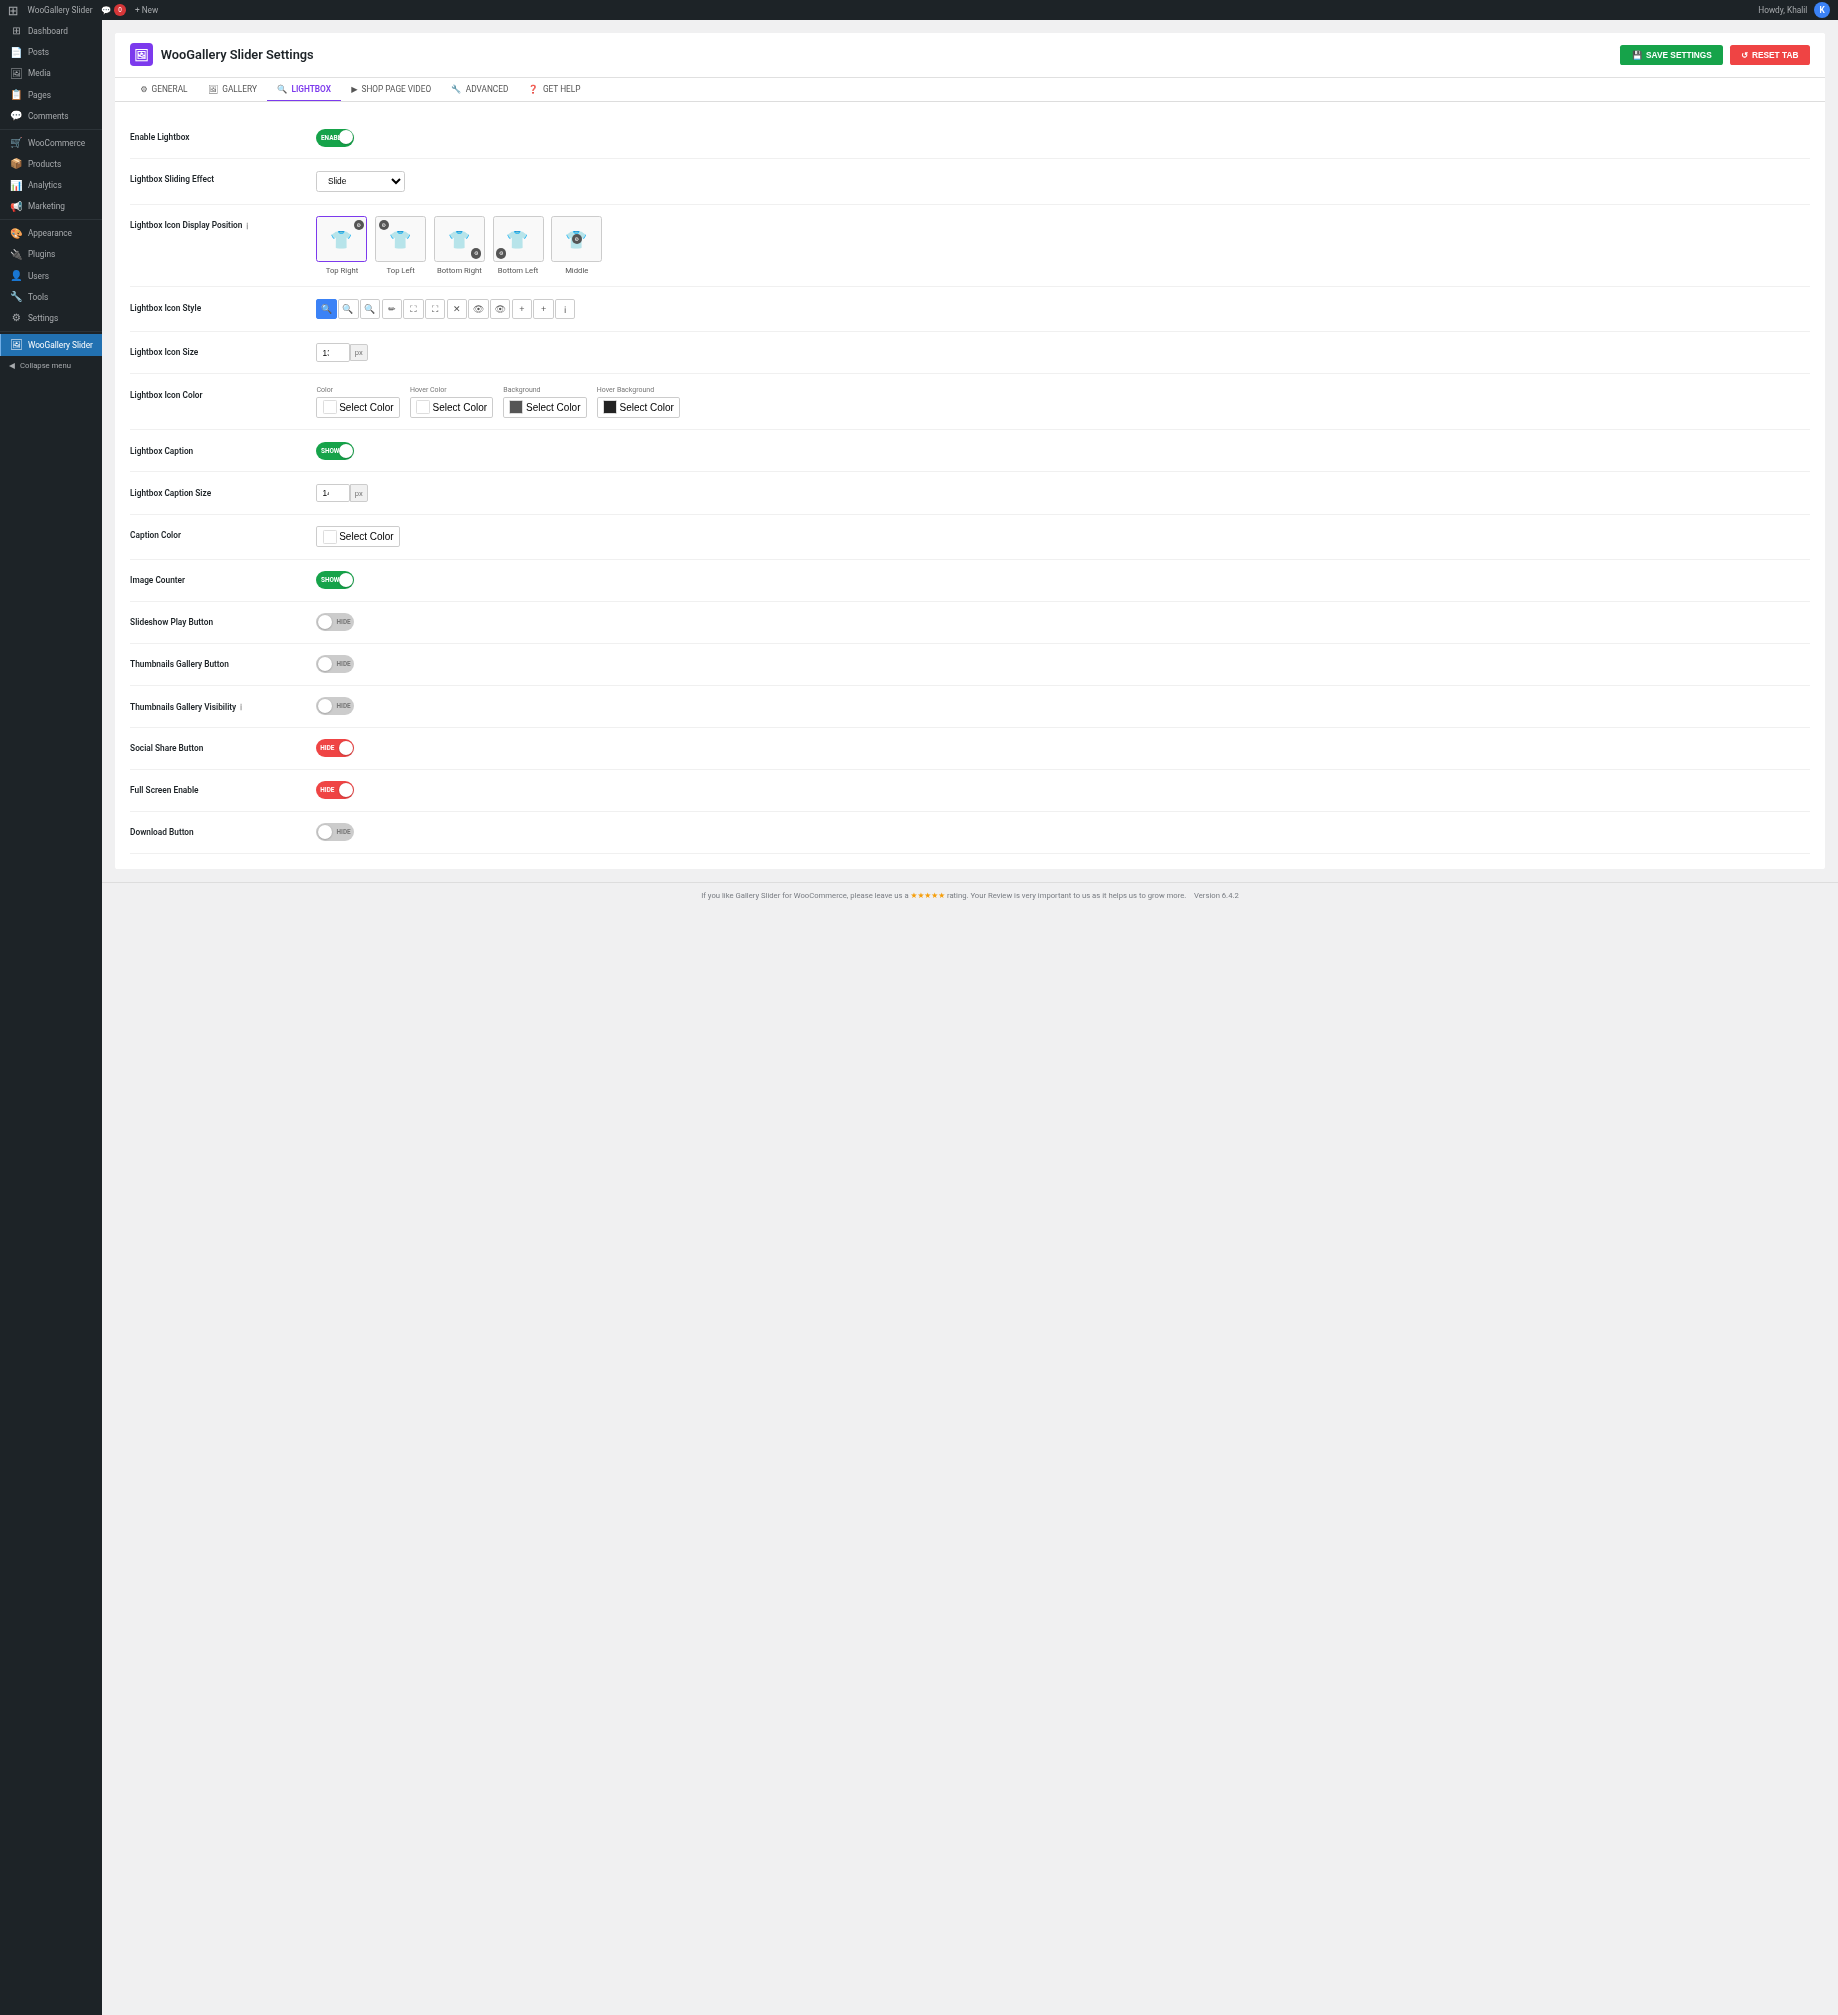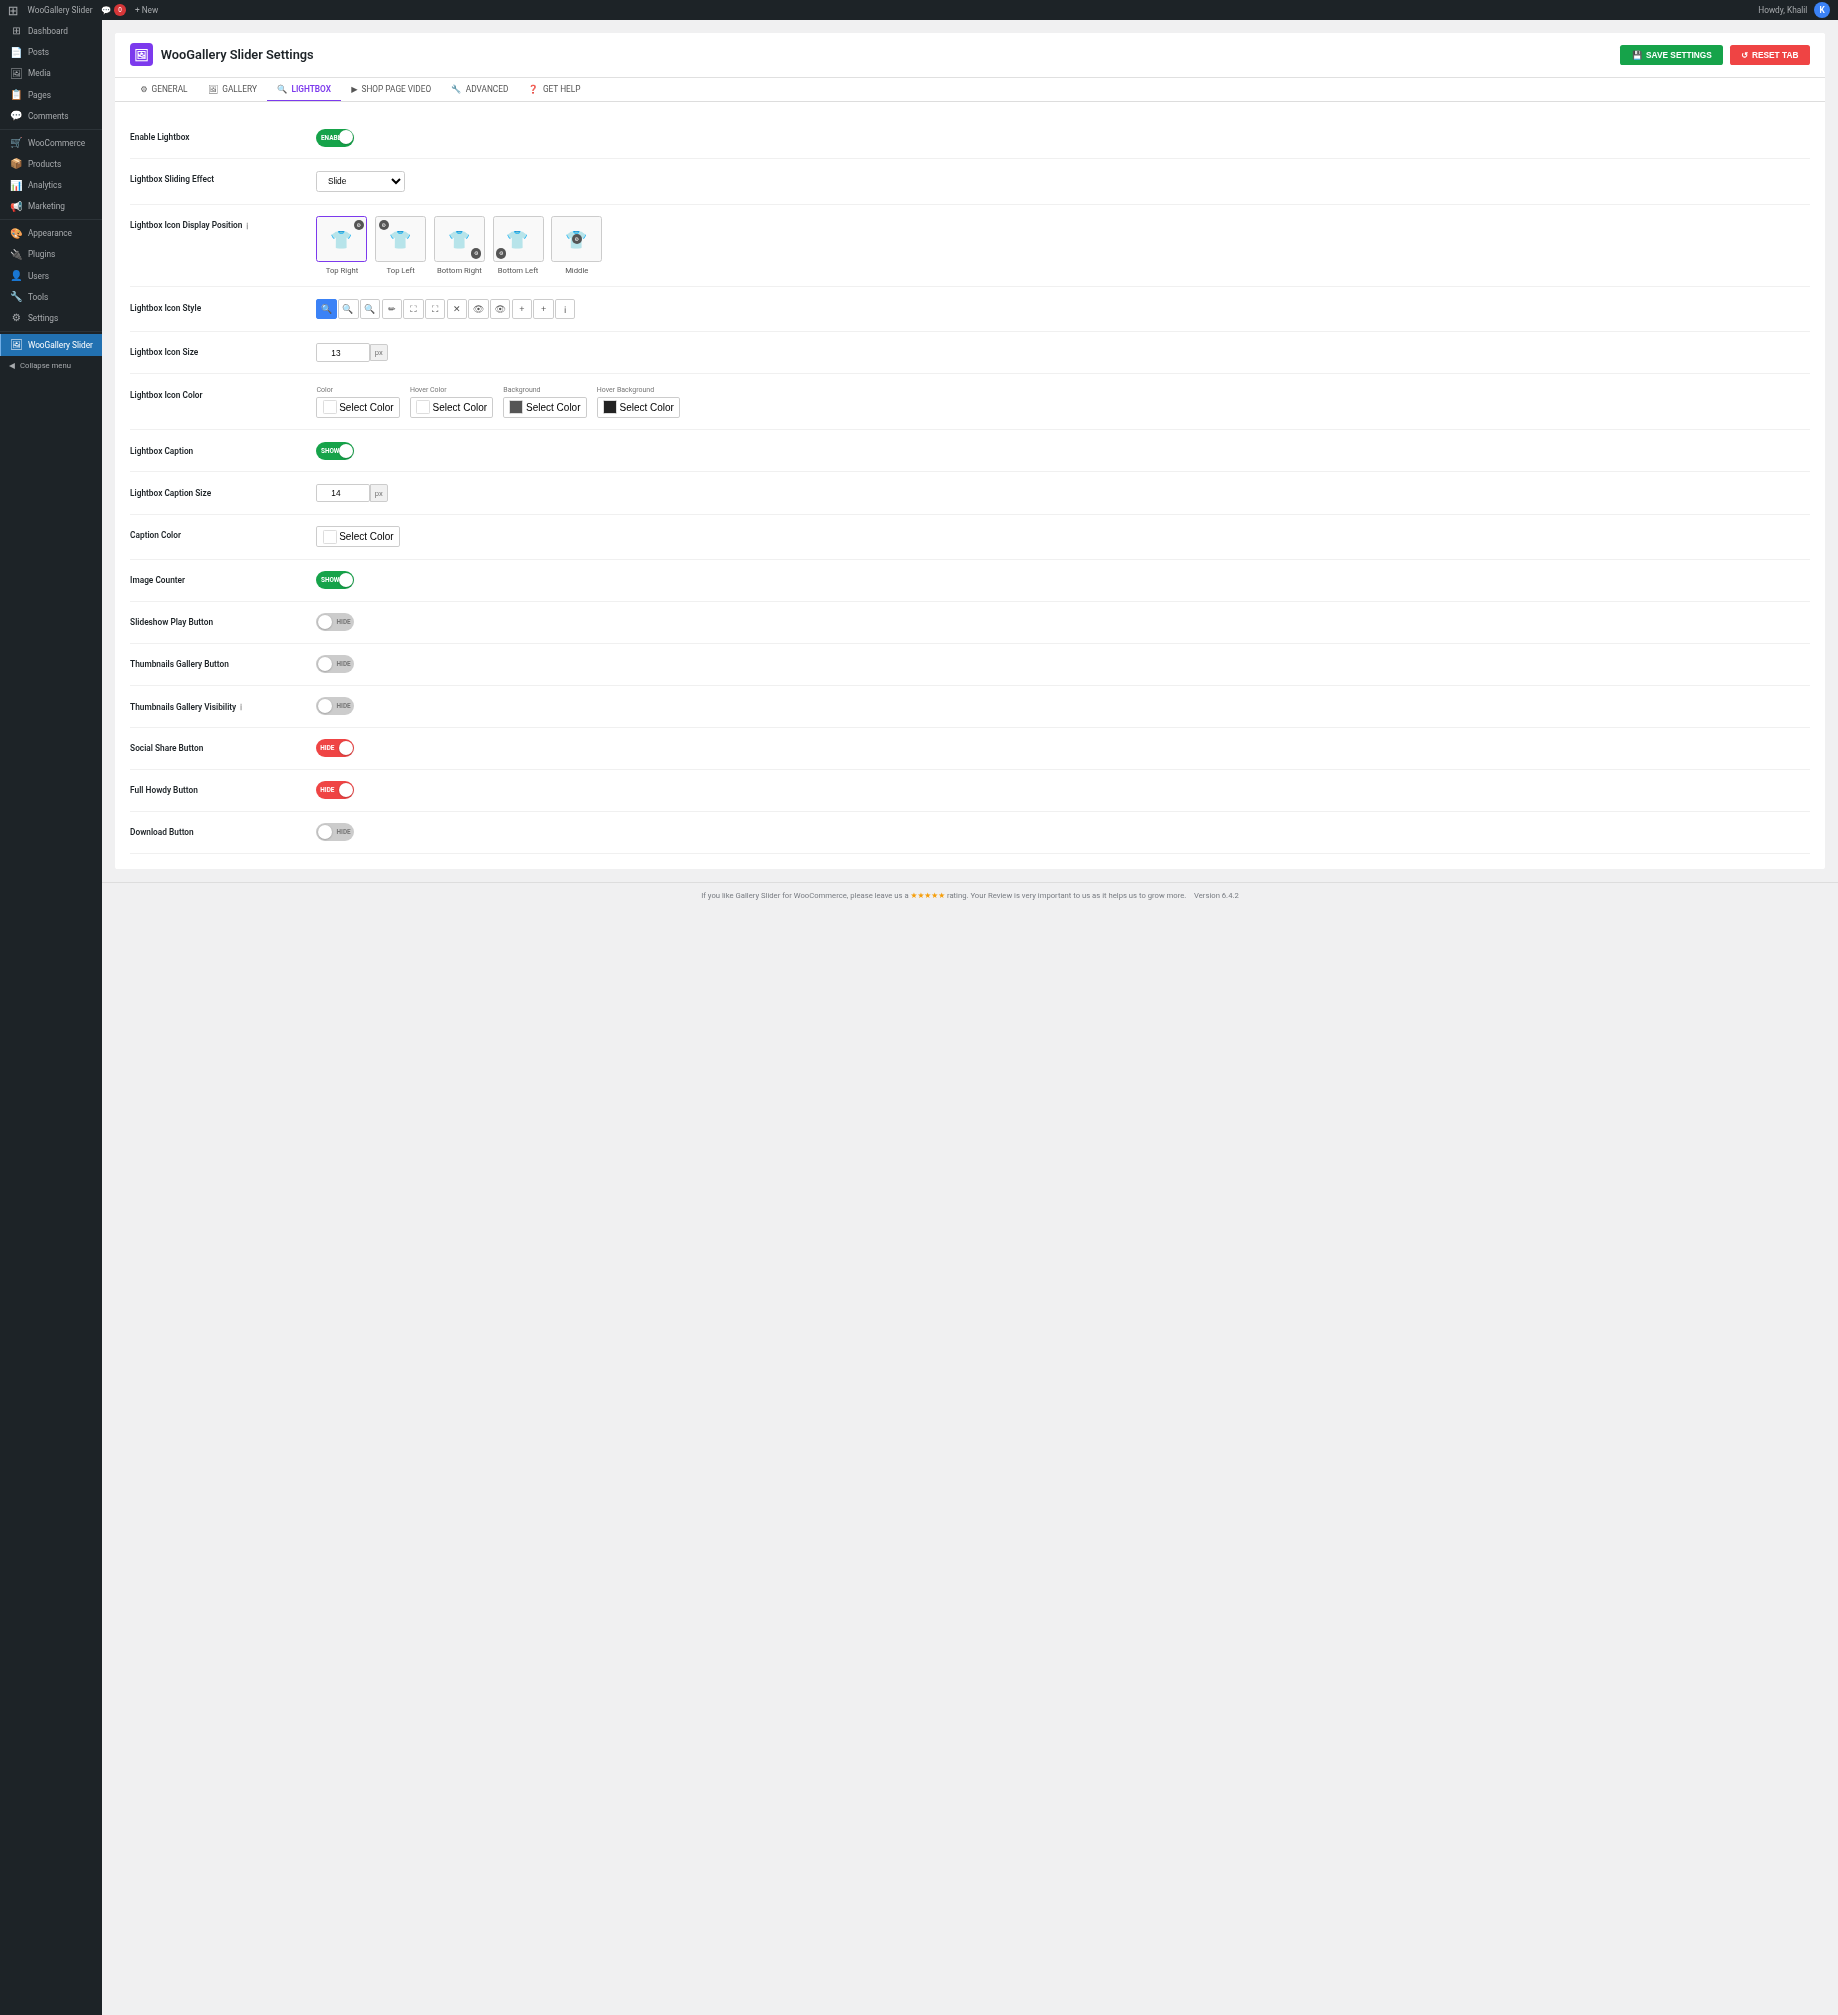--- a/index.html
+++ b/index.html
@@ -187,7 +187,7 @@
     
     .size-input-wrap { display: flex; align-items: center; gap: 2.6px; }
     .size-input {
-      width: 54px; padding: 3.2px 5.1px; border: 0.6px solid #ccc; border-radius: 1.9px;
+      width: 34px; padding: 3.2px 5.1px; border: 0.6px solid #ccc; border-radius: 1.9px;
       font-size: 8.3px; text-align: center;
     }
     .size-unit { font-size: 7.7px; color: #777; padding: 3.2px 3.8px; background: #f0f0f0; border: 0.6px solid #ccc; border-radius: 0 1.9px 1.9px 0; margin-left: -3.2px; }

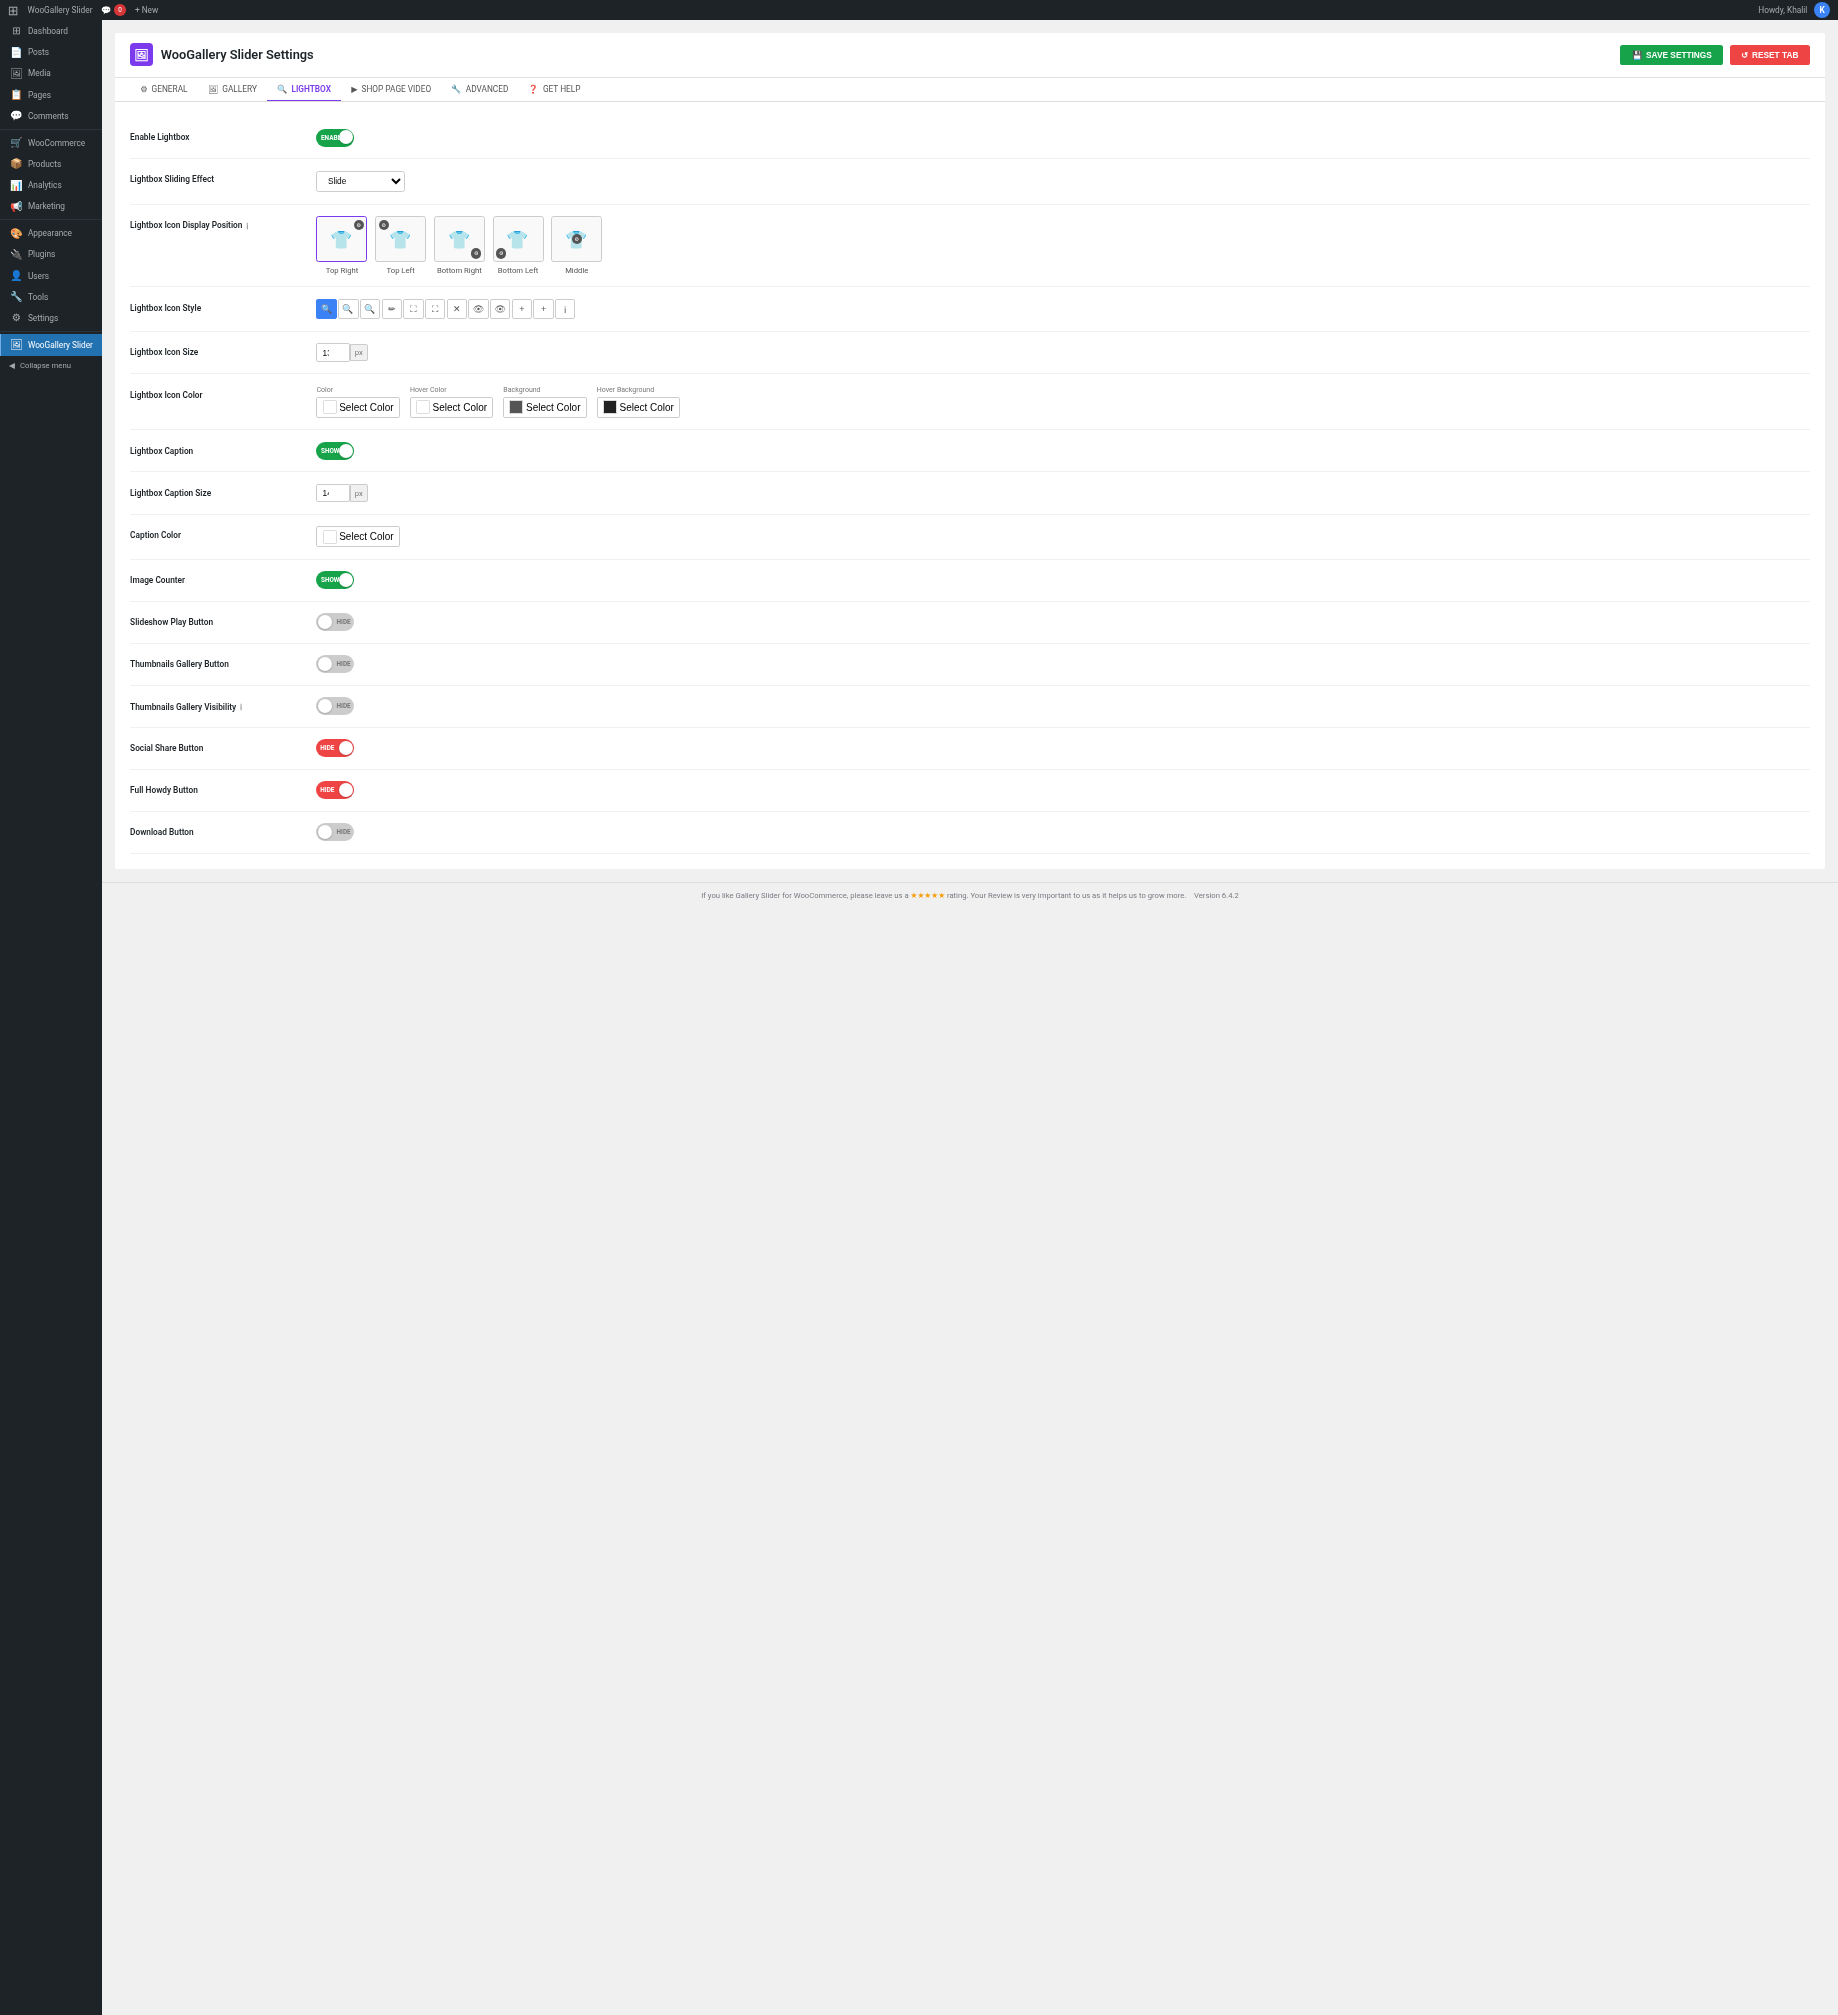--- a/index.html
+++ b/index.html
@@ -629,7 +629,7 @@
 
         <div class="setting-row">
           <div class="setting-label">
-            <span>Full Howdy Button</span>
+            <span>Full Screen Enable</span>
           </div>
           <div class="setting-control">
             <div class="toggle-wrap">

